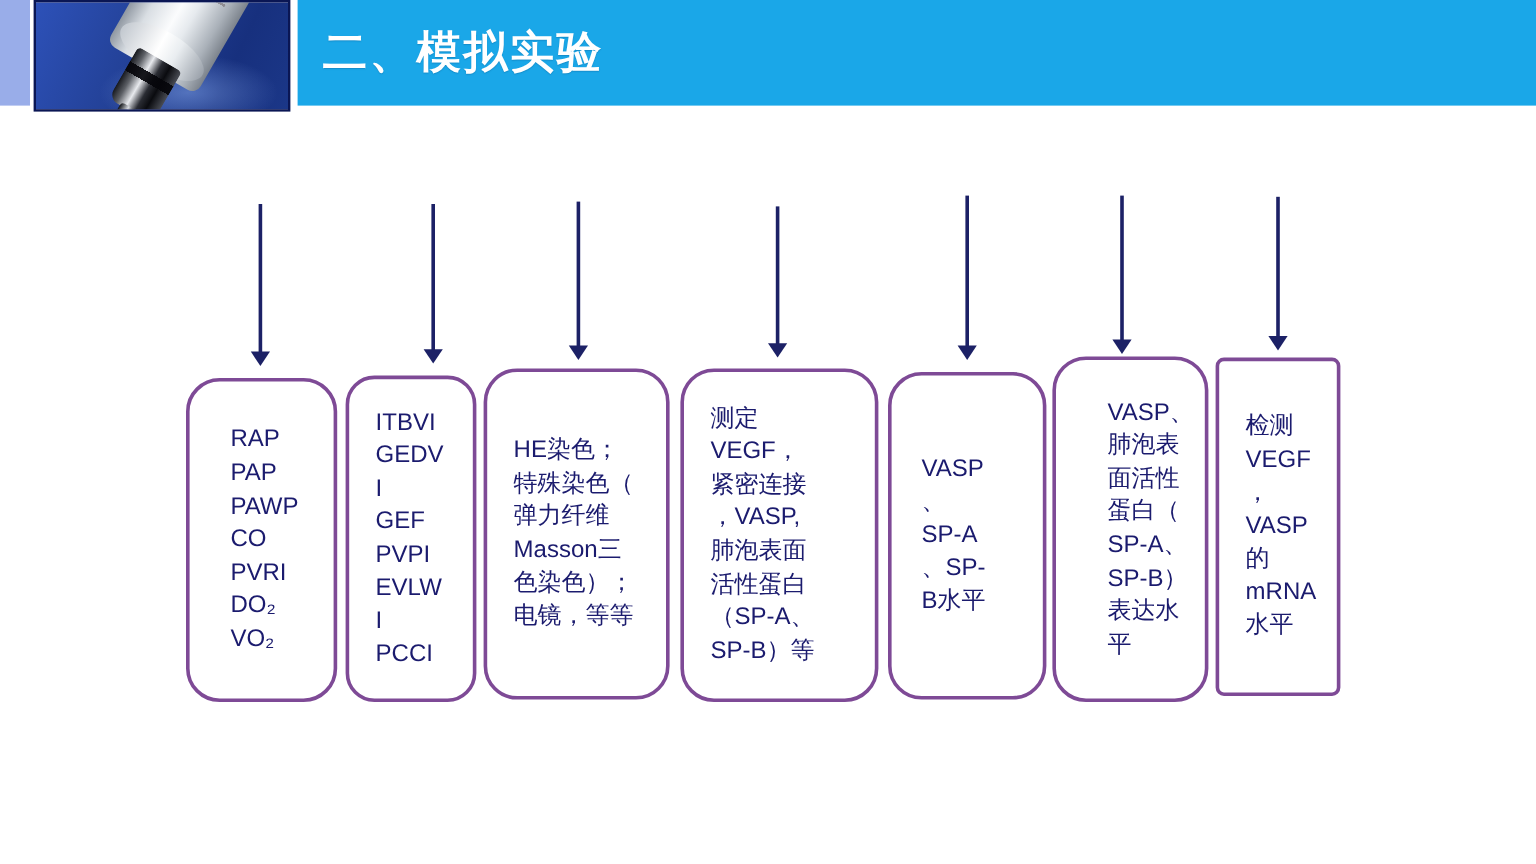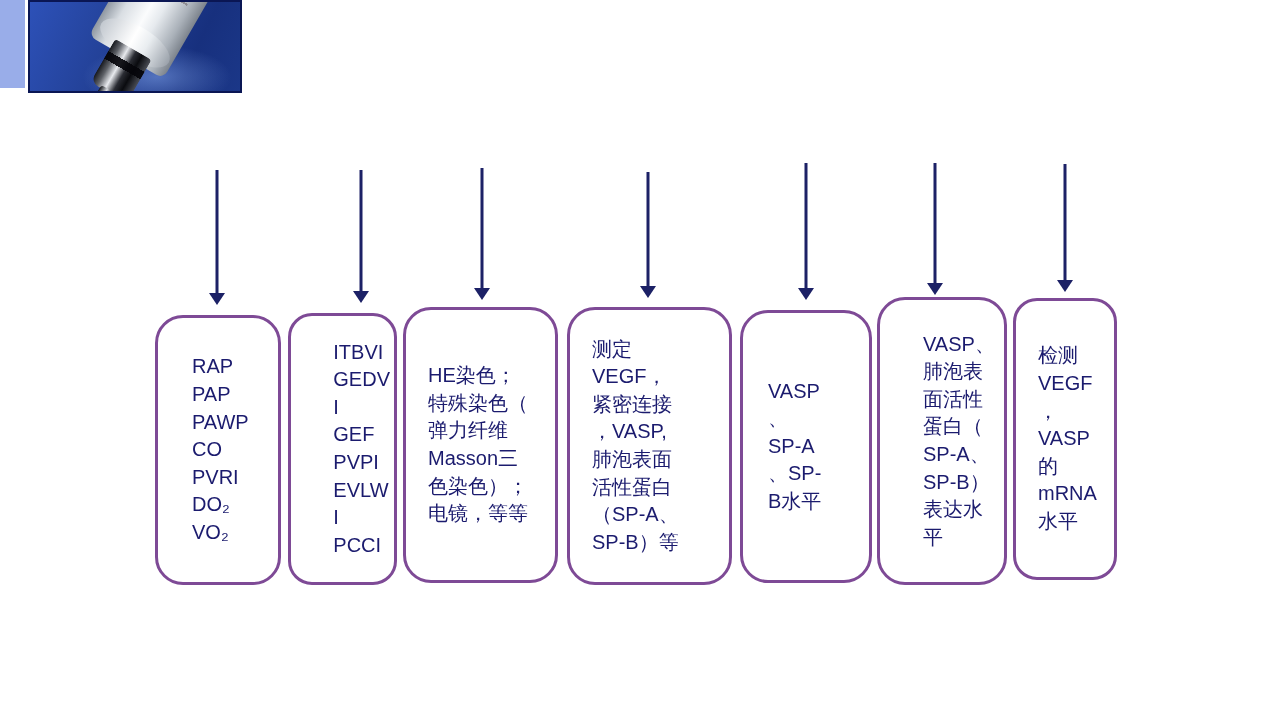--- a/index.html
+++ b/index.html
@@ -123,6 +123,9 @@
     <div class="tip"></div>
   </div>
 
+  <div class="header-bar">
+    <div class="slide-title">二、模拟实验</div>
+  </div>
 
   <div class="arrow a1"></div>
   <div class="arrow a2"></div>

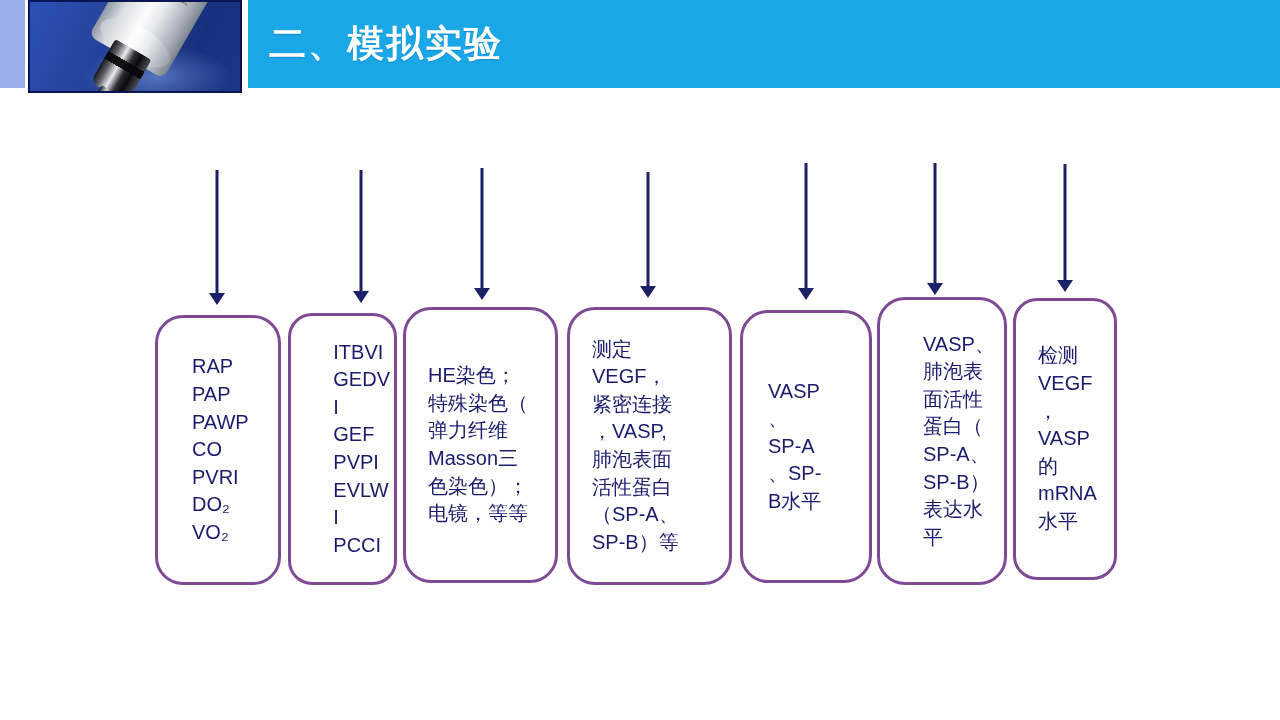--- a/index.html
+++ b/index.html
@@ -100,7 +100,7 @@
   .flow-box .box-text { white-space:pre-line; padding:0 4px 0 22px; }
   .b1 { left:155px;  top:315px; width:126px; height:270px; }
   .b1 .box-text { padding-left:34px; }
-  .b2 { left:288px;  top:313px; width:109px; height:272px; border-radius:24px;justify-content:flex-end; }
+  .b2 { left:288px;  top:313px; width:109px; height:272px; border-radius:24px; }
   .b3 { left:403px;  top:307px; width:155px; height:276px; }
   .b4 { left:567px;  top:307px; width:165px; height:278px; }
   .b5 { left:740px;  top:310px; width:132px; height:273px; }

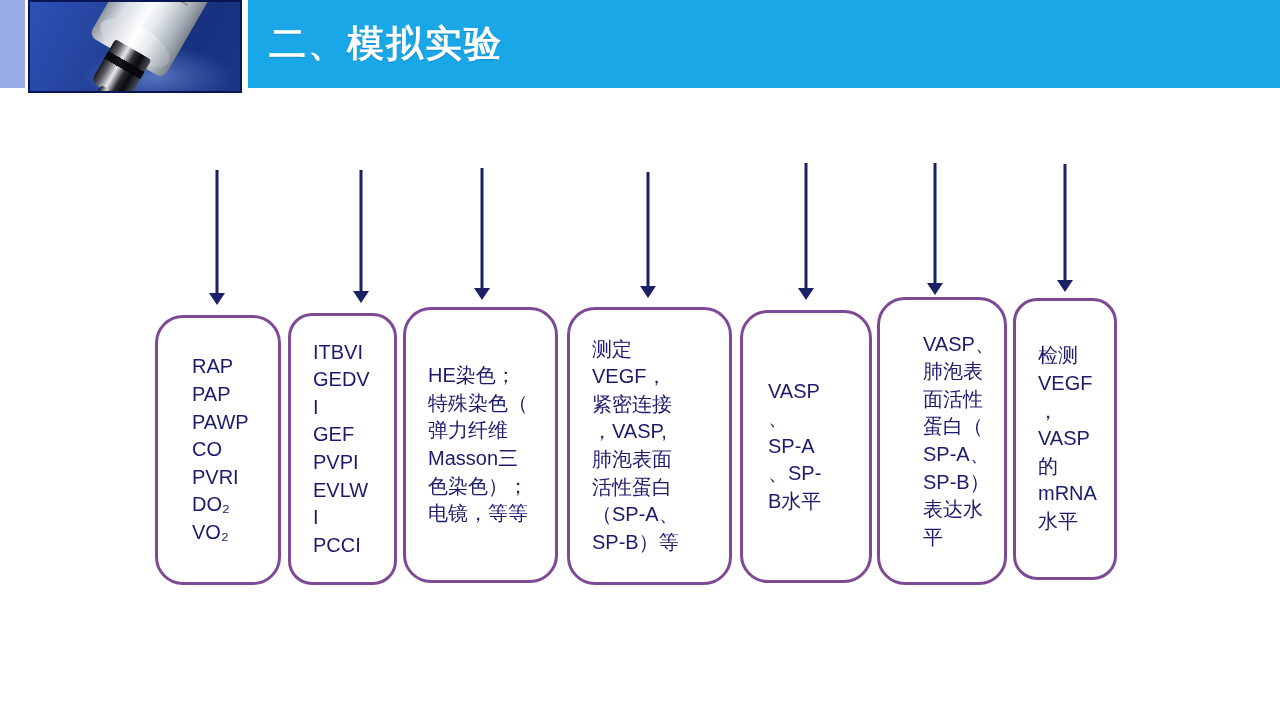--- a/index.html
+++ b/index.html
@@ -107,7 +107,7 @@
   .b5 .box-text { padding-left:25px; }
   .b6 { left:877px;  top:297px; width:130px; height:288px;padding-left:28px; }
   .b6 .box-text { padding-left:15px; }
-  .b7 { left:1013px; top:298px; width:104px; height:282px; border-radius:24px; }
+  .b7 { left:1013px; top:298px; width:104px; height:282px; border-radius:7px; }
 </style>
 </head>
 <body>

